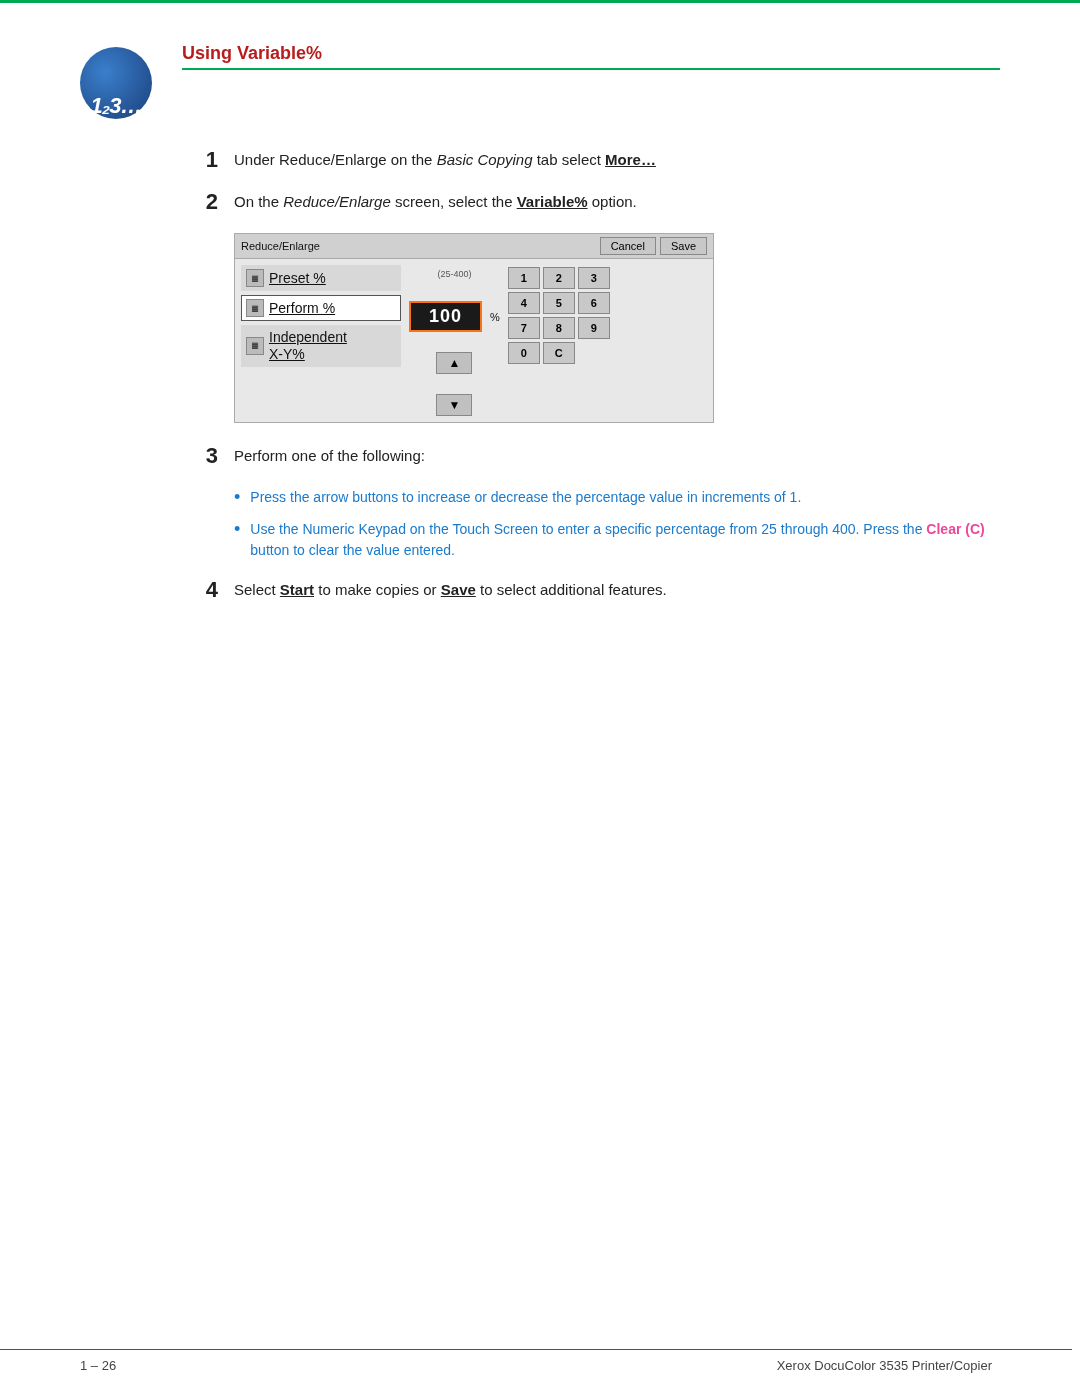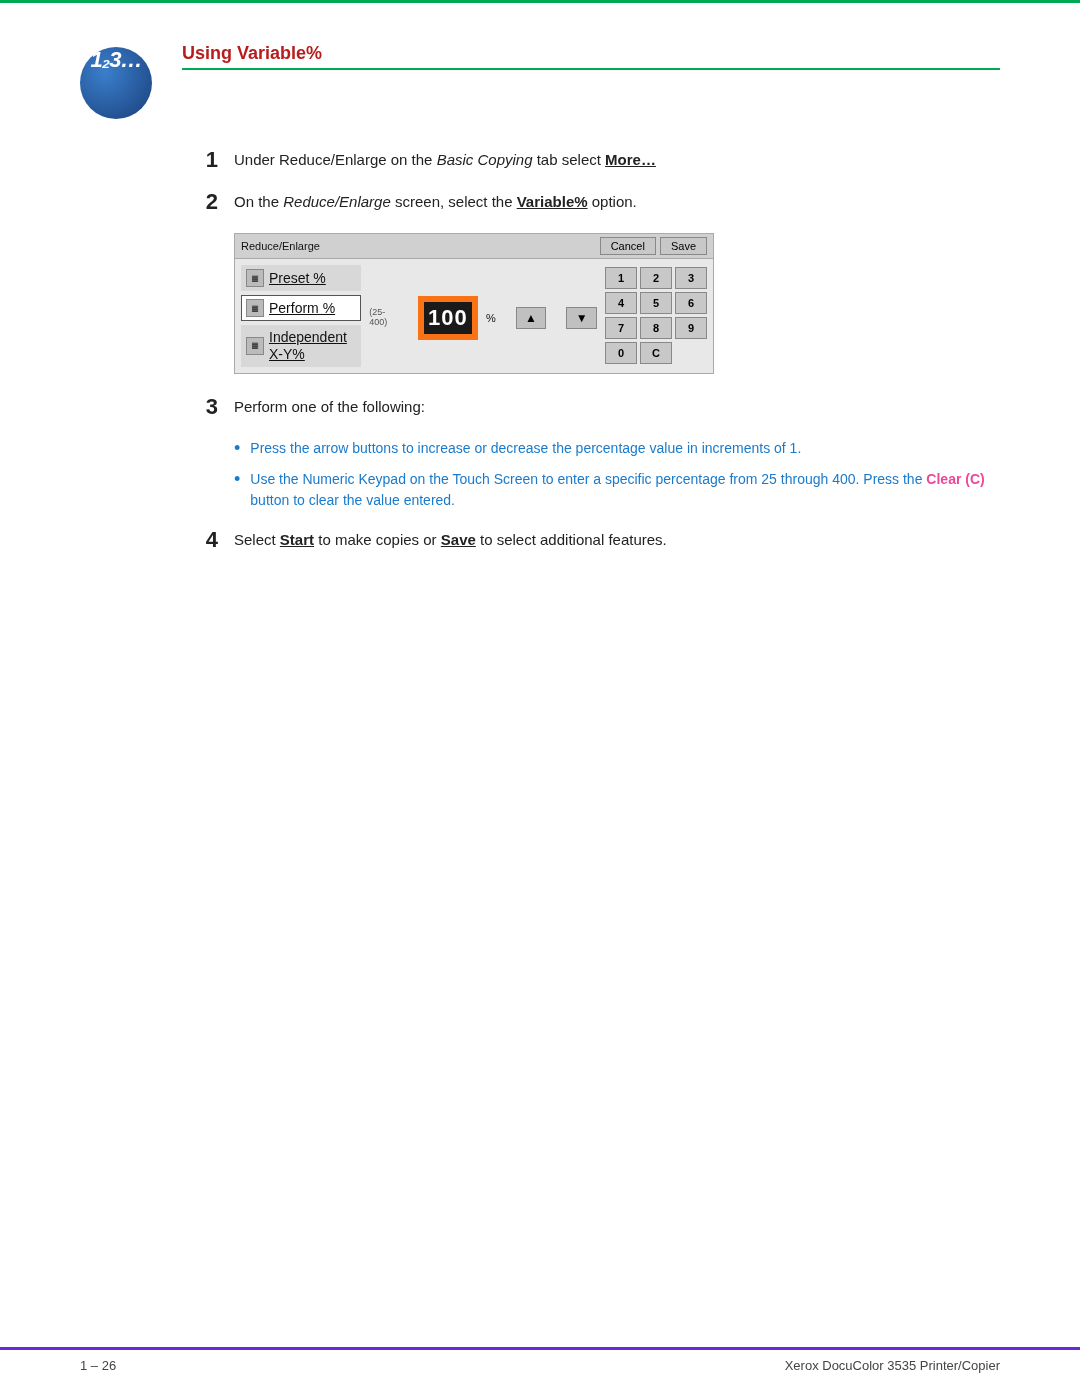--- a/index.html
+++ b/index.html
@@ -39,7 +39,7 @@
       border-radius: 50%;
       background: radial-gradient(circle at 35% 35%, #3a7fcc, #1a3f7a);
       display: flex;
-      align-items: flex-start;
+      align-items: flex-end;
       justify-content: center;
       color: white;
       font-size: 22px;

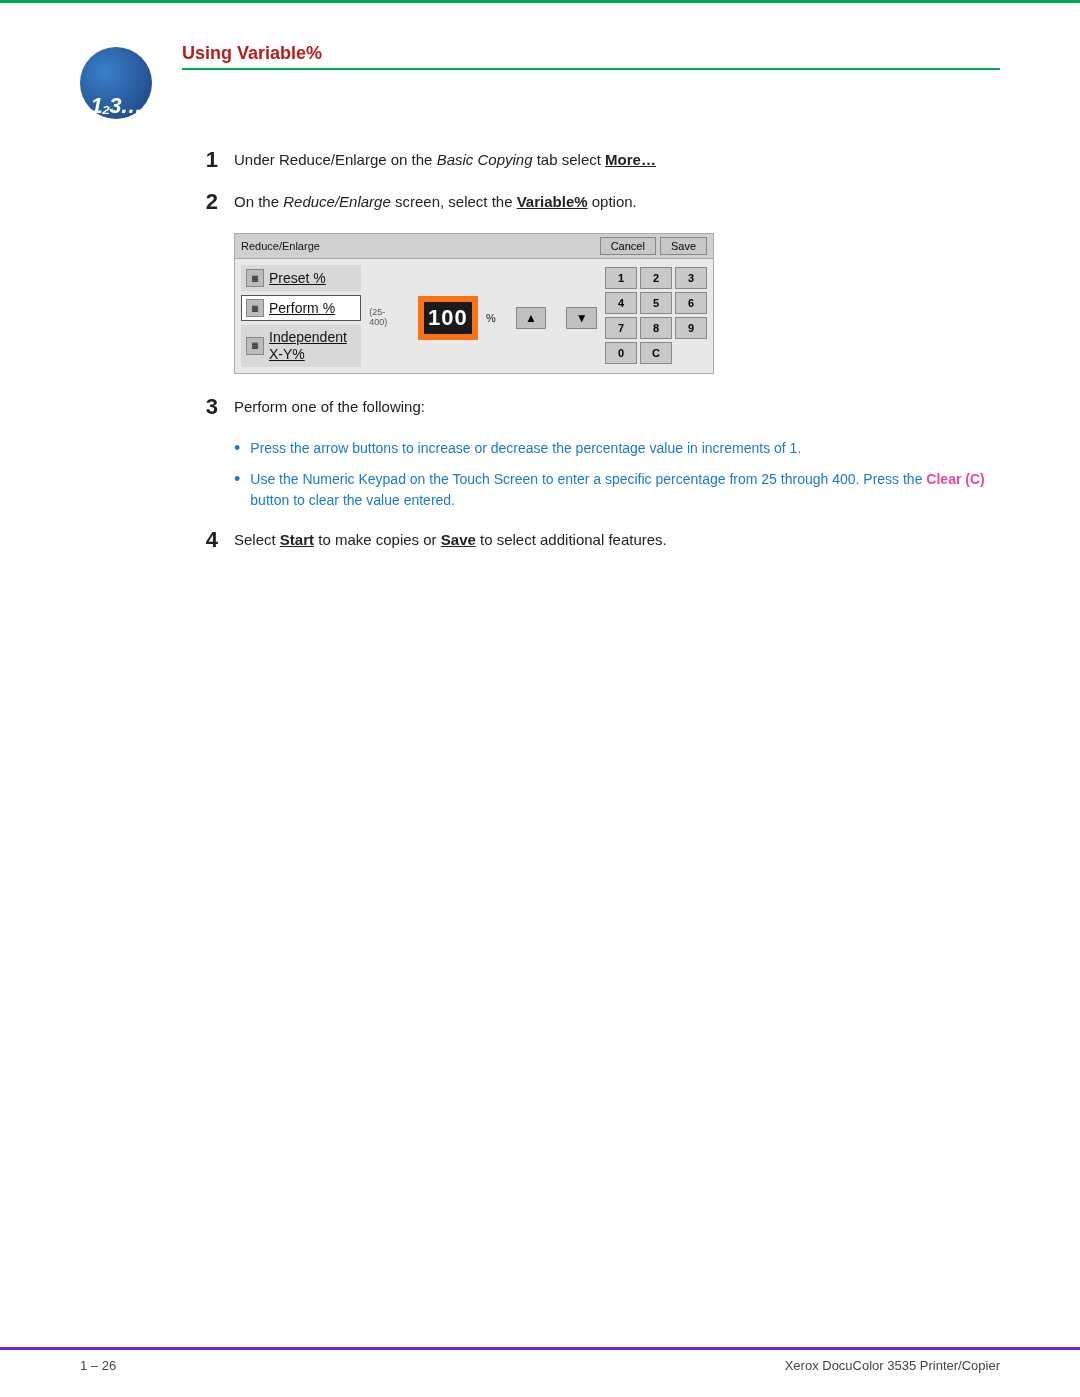--- a/index.html
+++ b/index.html
@@ -182,7 +182,7 @@
 
     .ui-middle {
       display: flex;
-      flex-direction: row;
+      flex-direction: column;
       align-items: center;
       gap: 20px;
       padding-top: 4px;

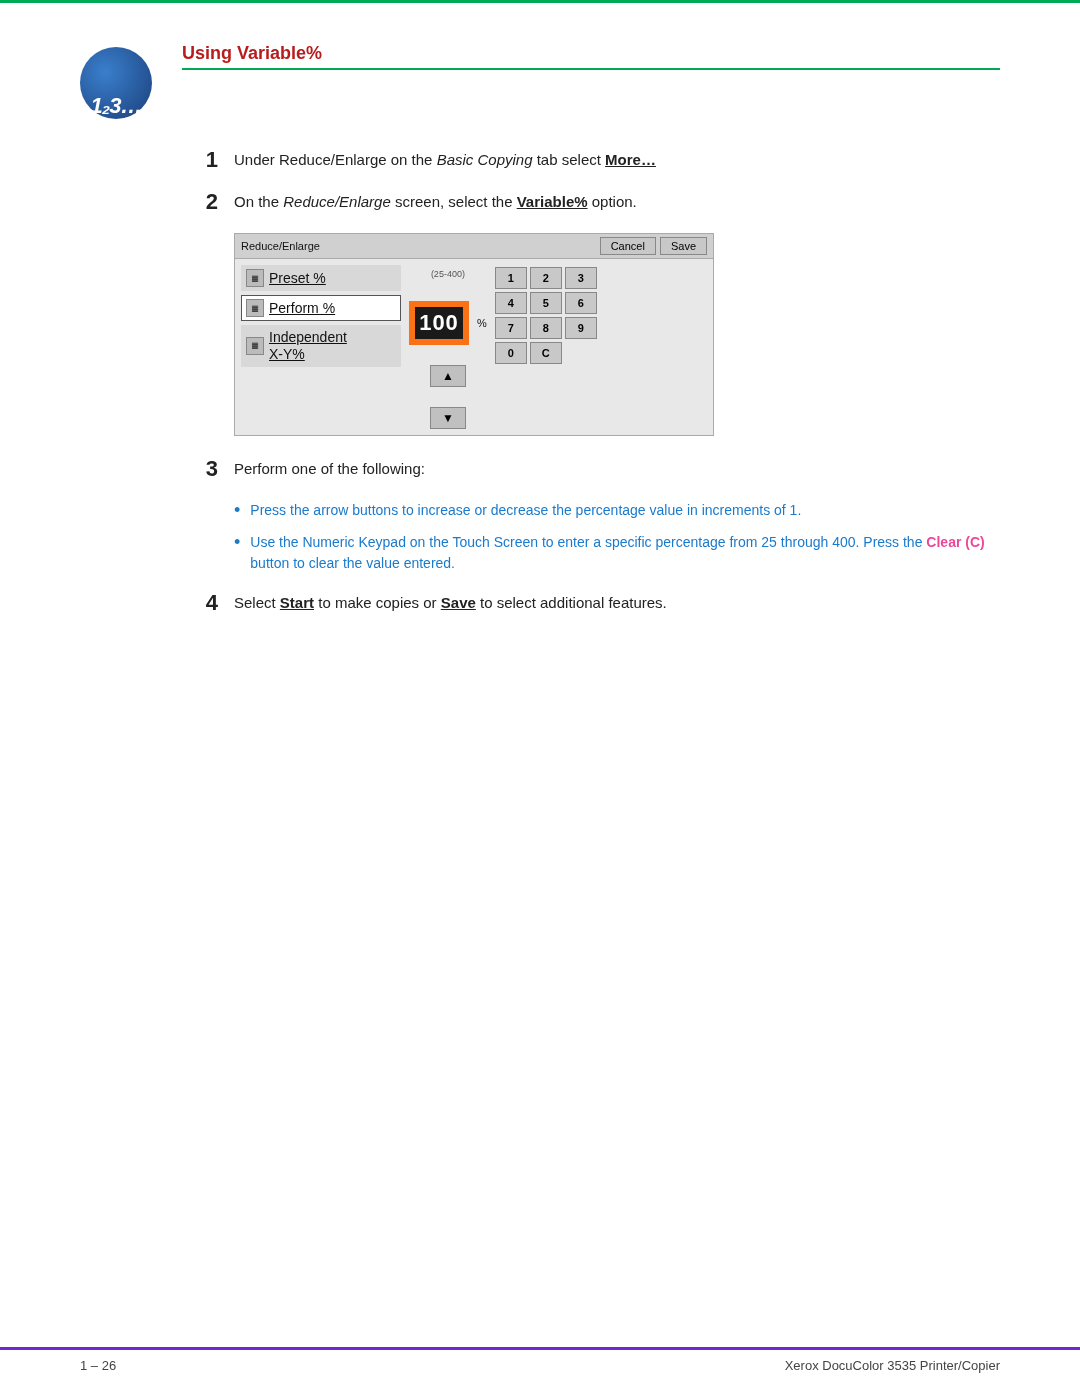--- a/index.html
+++ b/index.html
@@ -197,11 +197,11 @@
     .ui-value-display {
       background: #1a1a1a;
       color: #ffffff;
-      font-size: 22px;
-      font-weight: bold;
-      padding: 3px 4px;
+      font-size: 18px;
+      font-weight: bold;
+      padding: 3px 18px;
       letter-spacing: 1px;
-      border: 6px solid #f97316;
+      border: 2px solid #f97316;
       min-width: 60px;
       text-align: center;
     }

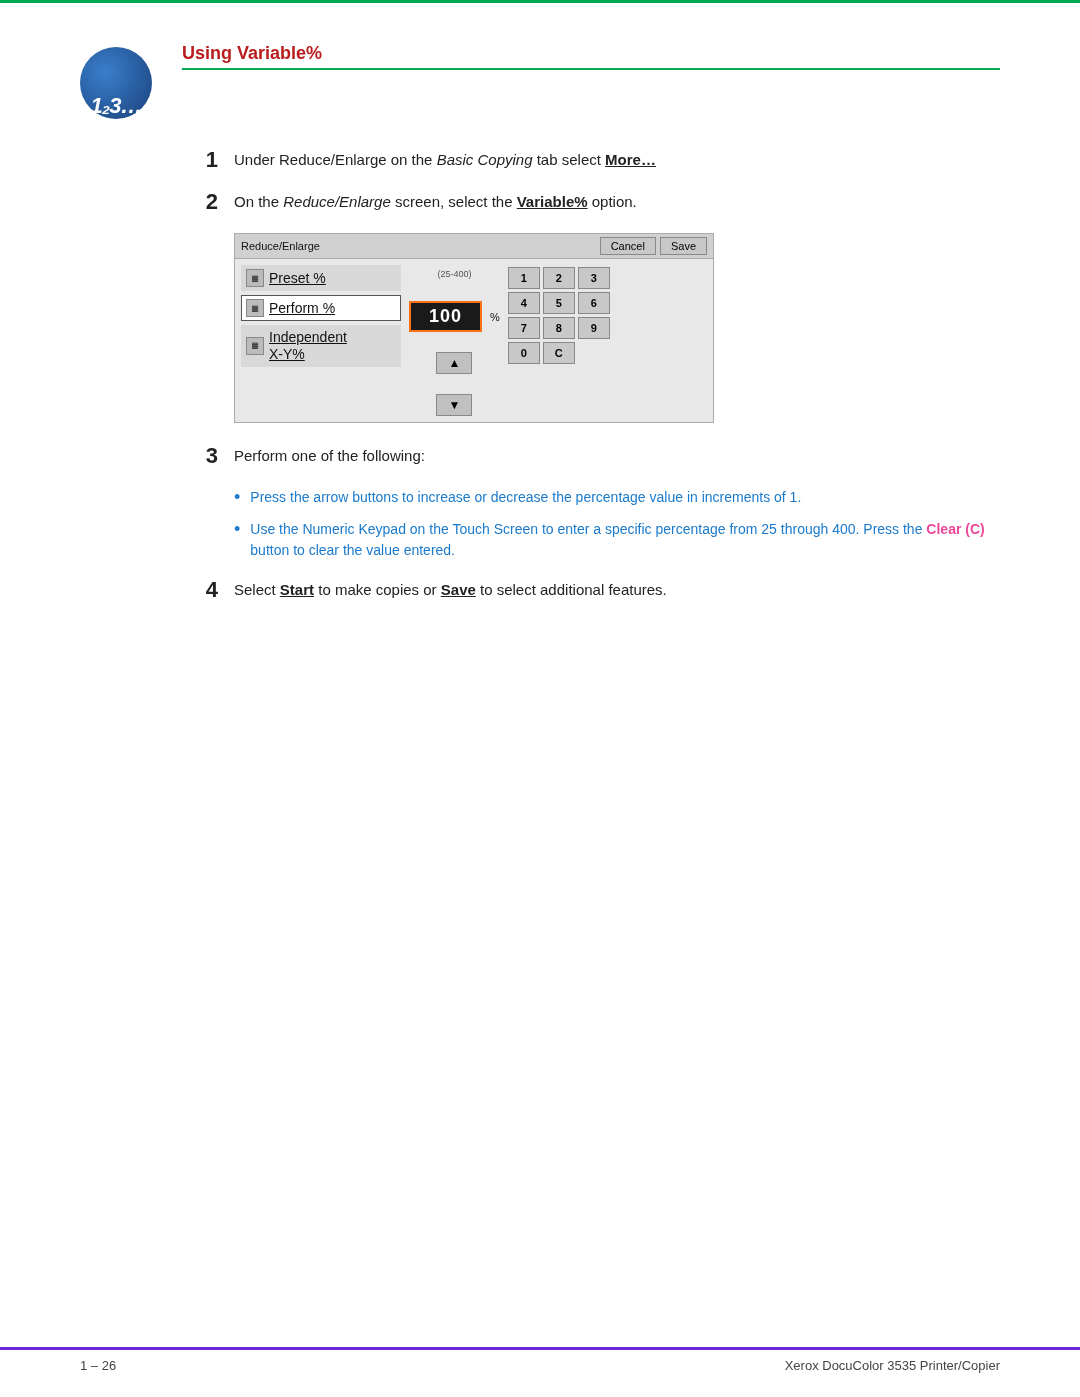--- a/index.html
+++ b/index.html
@@ -287,9 +287,9 @@
       position: absolute;
       bottom: 24px;
       left: 0;
-      right: 0;
+      right: 8px;
       padding: 0 80px;
-      border-top: 3px solid #6d28d9;
+      border-top: 1px solid #6d28d9;
       display: flex;
       justify-content: space-between;
       align-items: center;

